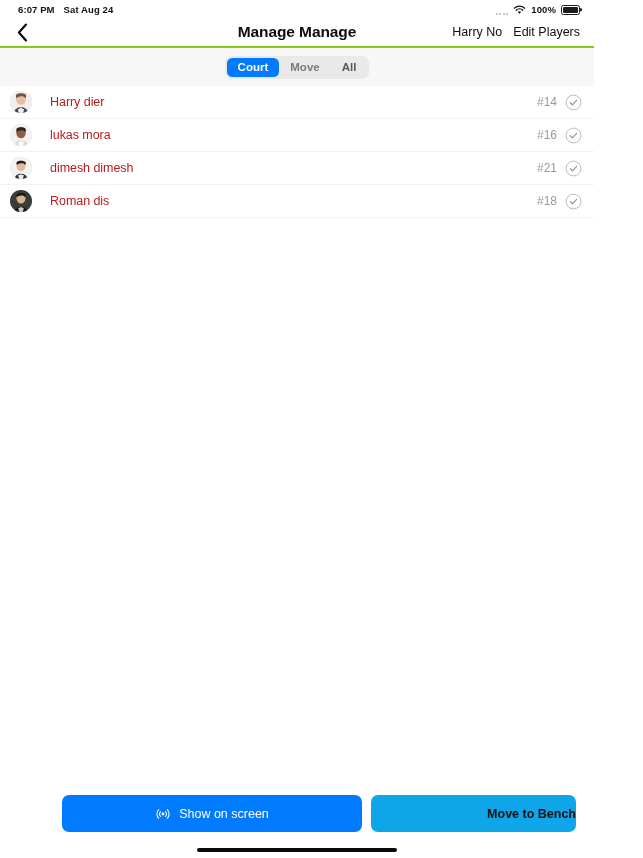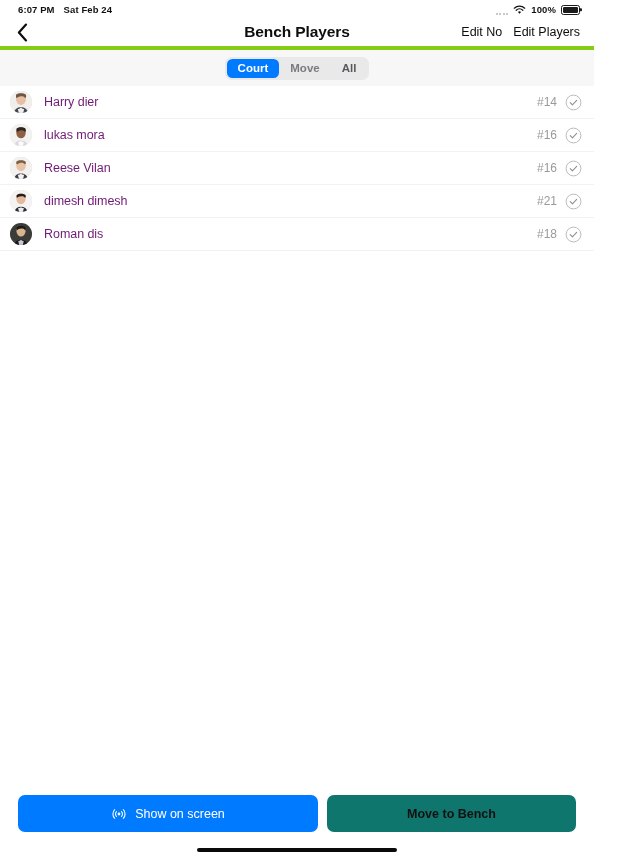--- a/index.html
+++ b/index.html
@@ -233,7 +233,7 @@
   <div class="statusbar">
     <div class="status-left">
       <span>6:07 PM</span>
-      <span>Sat Feb 24</span>
+      <span>Sat Aug 24</span>
     </div>
     <div class="status-right">
       <span class="sig-dots">

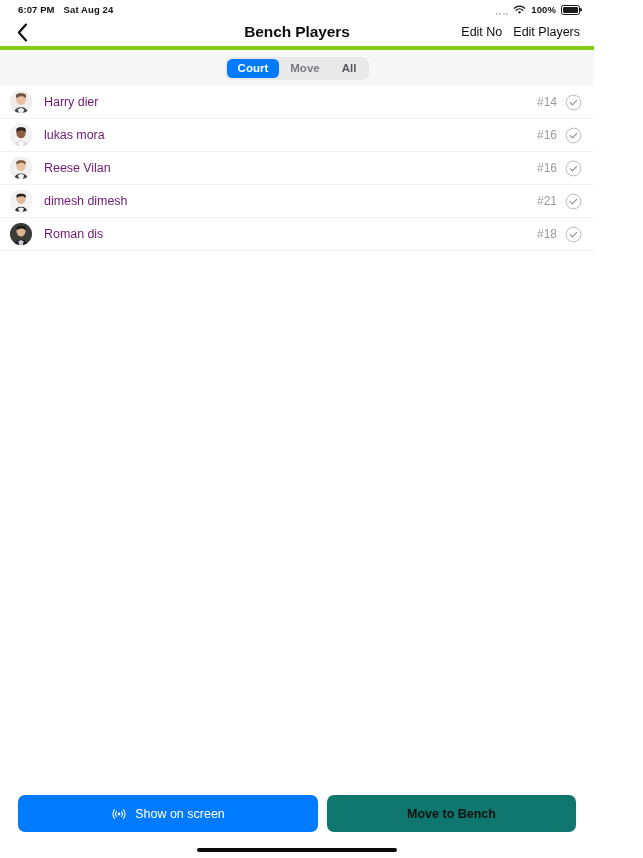--- a/index.html
+++ b/index.html
@@ -260,7 +260,7 @@
         <path d="M9 1.6 1.9 9.5 9 17.4" stroke="#0d0d0d" stroke-width="2.2" fill="none" stroke-linecap="round" stroke-linejoin="round"></path>
       </svg>
     </div>
-    <div class="nav-title">Bench Players</div>
+    <div class="nav-title">Manage Manage</div>
     <div class="nav-actions">
       <span class="nav-action">Edit No</span>
       <span class="nav-action">Edit Players</span>

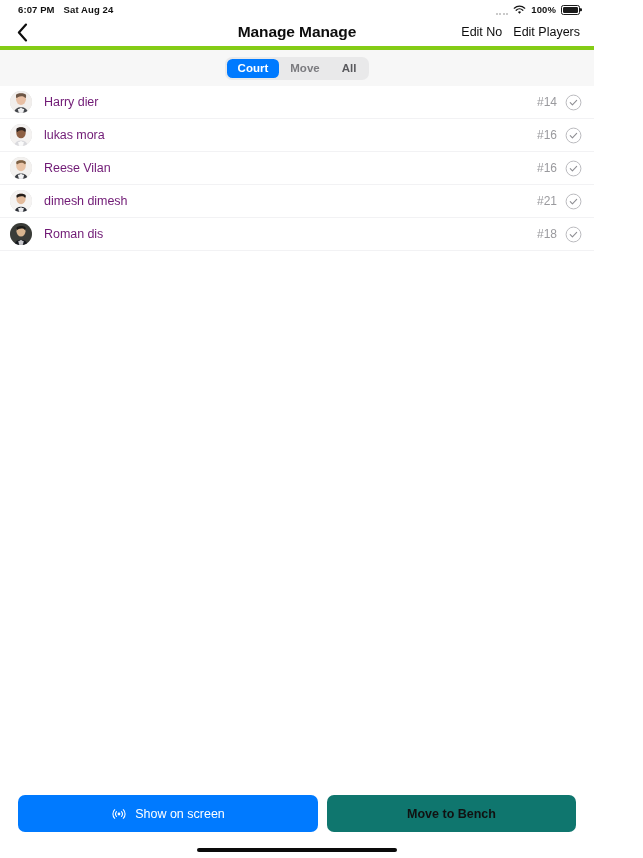--- a/index.html
+++ b/index.html
@@ -262,7 +262,7 @@
     </div>
     <div class="nav-title">Manage Manage</div>
     <div class="nav-actions">
-      <span class="nav-action">Edit No</span>
+      <span class="nav-action">Harry No</span>
       <span class="nav-action">Edit Players</span>
     </div>
   </div>

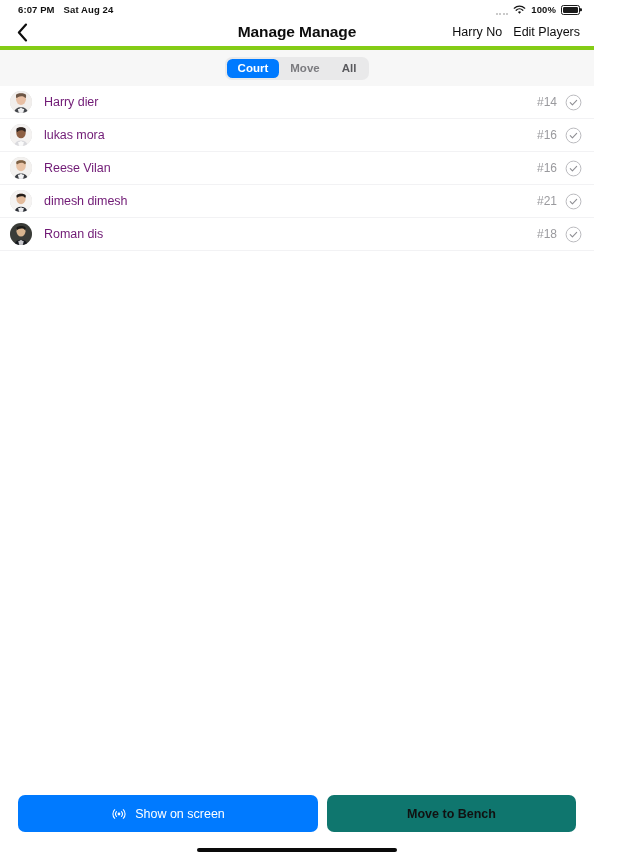--- a/index.html
+++ b/index.html
@@ -100,7 +100,7 @@
     height: 40px;
     flex: 0 0 40px;
     background: #f7f7f7;
-    border-top: 4px solid #84cc16;
+    border-top: 2px solid #84cc16;
     display: flex;
     align-items: center;
     justify-content: center;

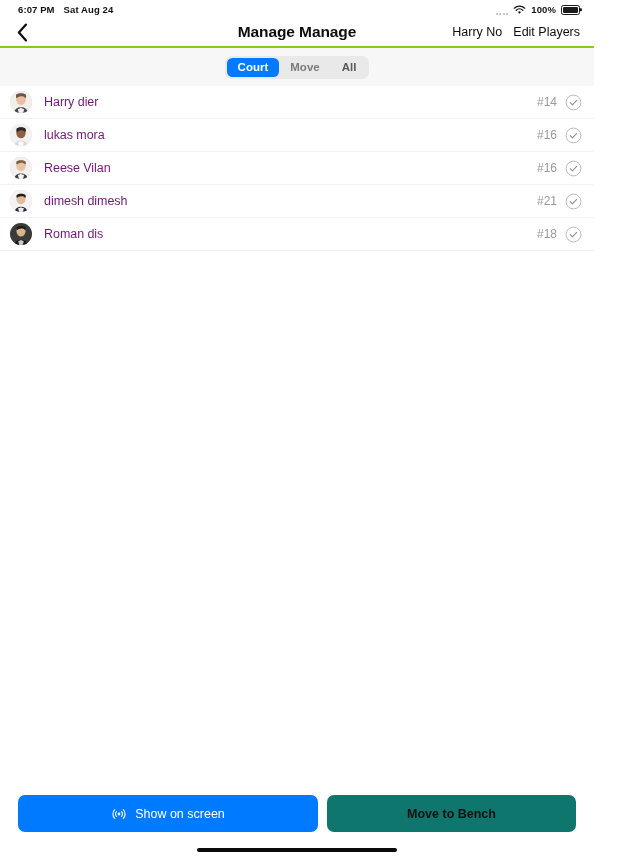--- a/index.html
+++ b/index.html
@@ -154,9 +154,9 @@
   }
   .avatar svg { display: block; width: 100%; height: 100%; }
   .player-name {
-    margin-left: 12px;
+    margin-left: 18px;
     font-size: 12.5px;
-    color: #701a75;
+    color: #b91c1c;
     letter-spacing: -0.05px;
   }
   .row-right {

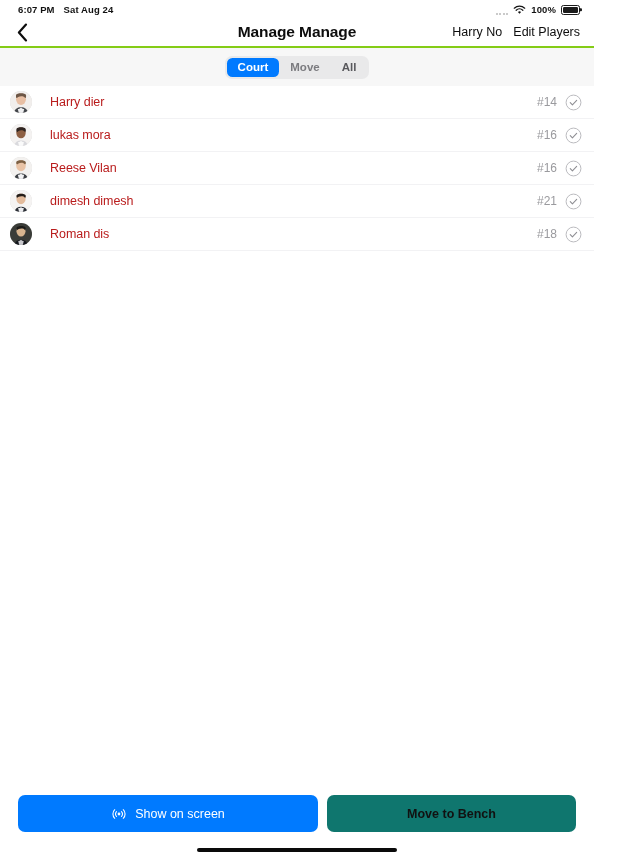--- a/index.html
+++ b/index.html
@@ -317,25 +317,6 @@
       </div>
     </div>
 
-    <div class="player-row">
-      <div class="avatar">
-        <svg viewBox="0 0 40 40">
-            <rect width="40" height="40" fill="#f3f1ef"></rect>
-            <ellipse cx="20" cy="15.5" rx="8.8" ry="10.2" fill="#e9c3a6"></ellipse>
-            <path d="M11.4 9c.8-4.2 16-4.3 17.2 0 .5 2-.1 3.8-.9 4.2-.8.4-1.7-1.4-3.1-2-2.8-1.1-6.6-.9-9 .4-1.5.8-2.3 2.2-3.1 1.7-.8-.5-1.4-2.2-1.1-4.3z" fill="#7d6044"></path>
-            <path d="M7.5 40c1.3-6.8 6.2-10 12.5-10S31.2 33.2 32.5 40z" fill="#3d4045"></path>
-            <path d="M20 30c1.9 2.4 3.8 2.9 5.7 2.1L23.8 40h-7.6l-1.9-7.9c1.9.8 3.8.3 5.7-2.1z" fill="#f2f2f4"></path>
-          </svg>
-      </div>
-      <span class="player-name">Reese Vilan</span>
-      <div class="row-right">
-        <span class="jersey">#16</span>
-        <svg class="check-circle" viewBox="0 0 22 22">
-          <circle cx="11" cy="11" r="9.6" fill="none" stroke="#b6b6ba" stroke-width="1.2"></circle>
-          <path d="M6.8 11.2 9.6 14l5.5-5.7" stroke="#8e8e93" stroke-width="1.4" fill="none" stroke-linecap="round" stroke-linejoin="round"></path>
-        </svg>
-      </div>
-    </div>
 
     <div class="player-row">
       <div class="avatar">

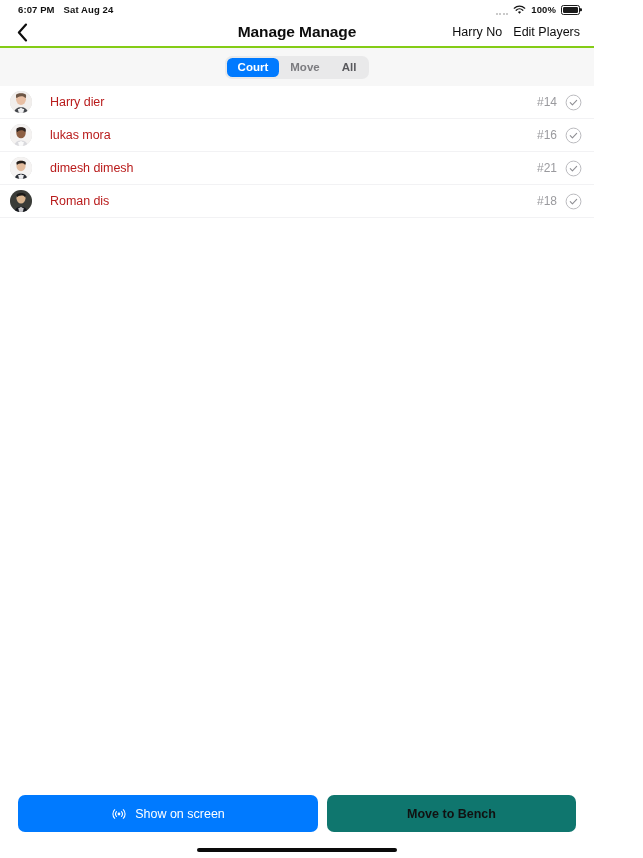--- a/index.html
+++ b/index.html
@@ -185,6 +185,7 @@
     gap: 9px;
     align-items: center;
     height: 57px;
+    margin-left: 44px;
   }
   .btn {
     height: 37px;

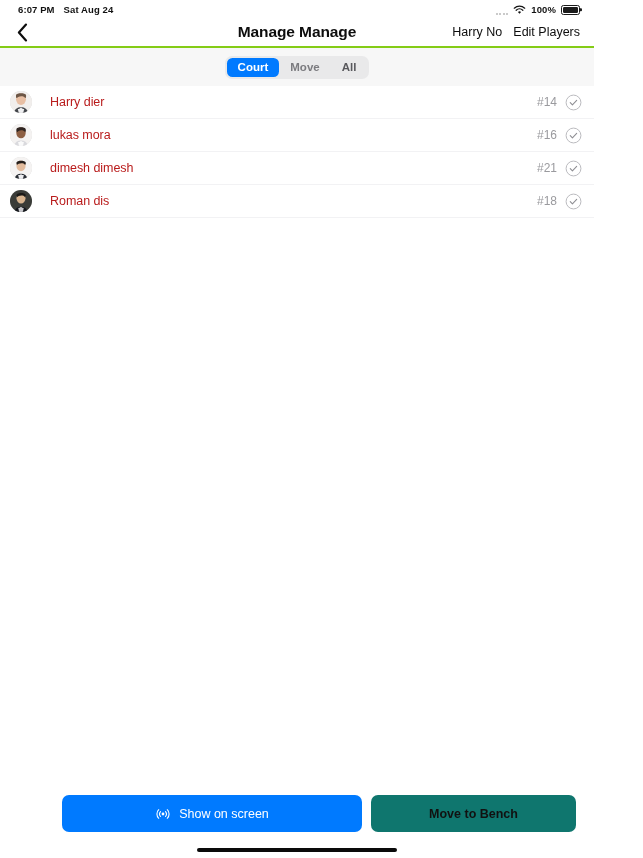--- a/index.html
+++ b/index.html
@@ -206,9 +206,10 @@
   }
   .btn-secondary {
     flex: 1 1 auto;
-    background: #0f766e;
+    background: #0ea5e9;
     color: #111111;
     font-weight: 600;
+    justify-content: flex-end;
   }
   .broadcast-icon { display: block; width: 16px; height: 16px; }
 

